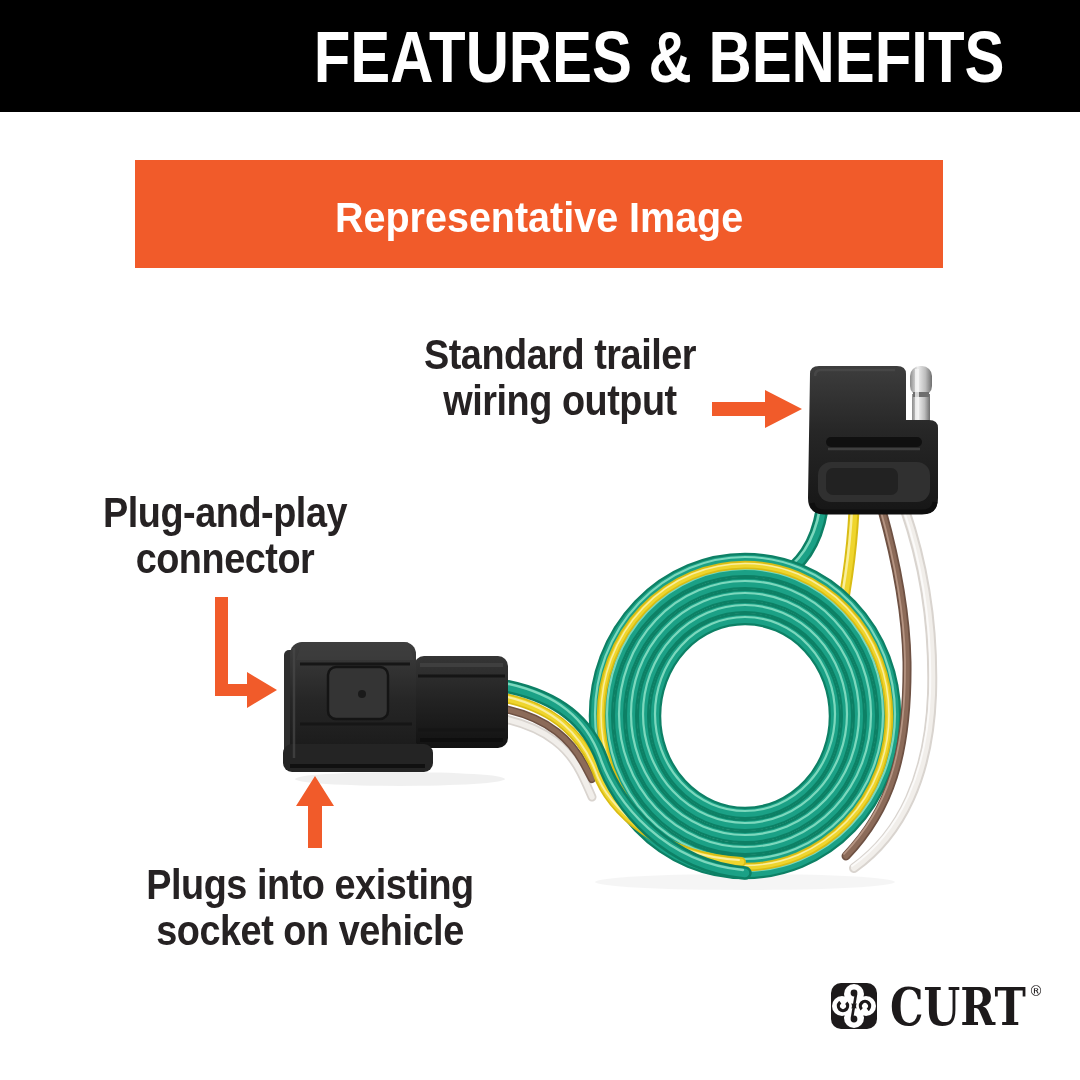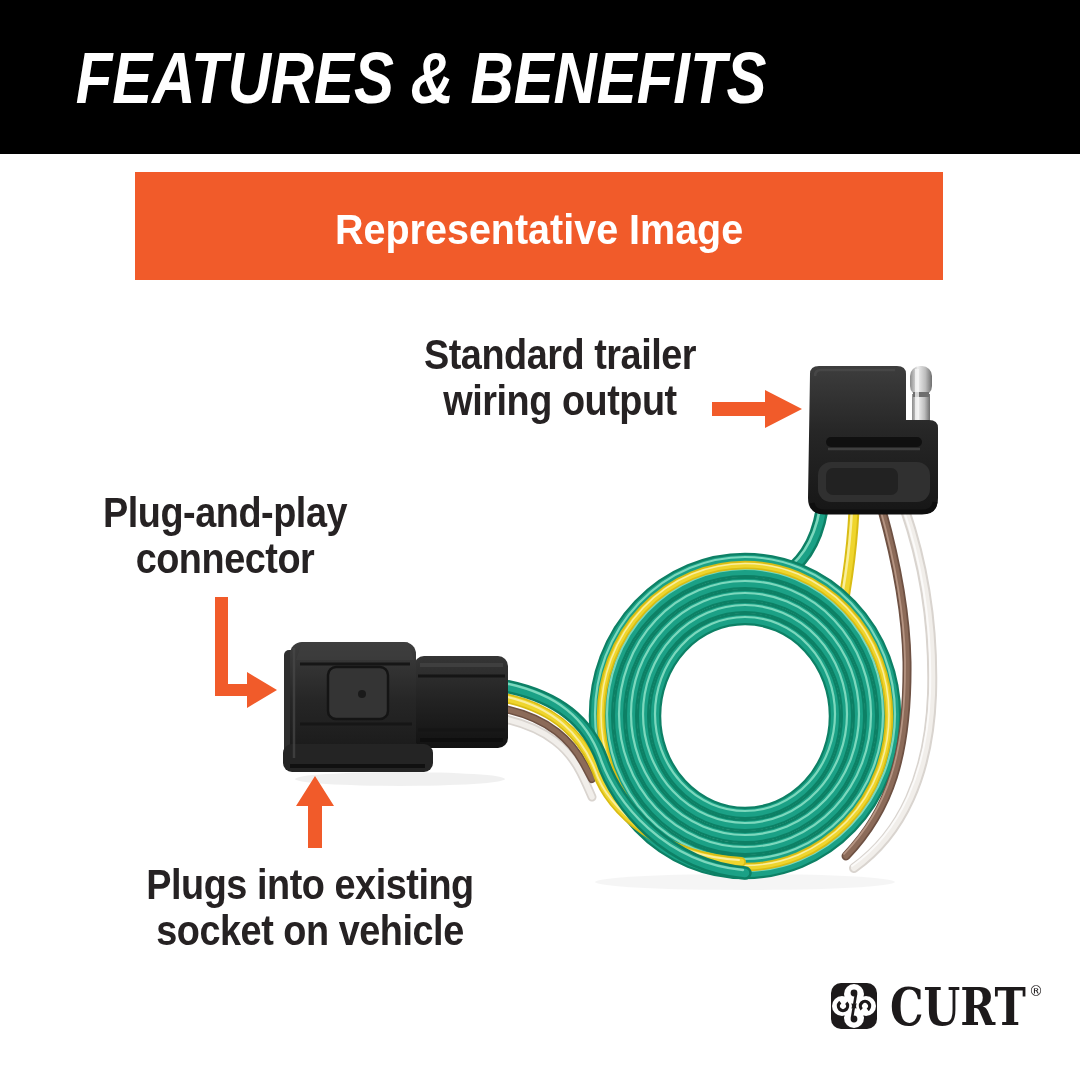--- a/index.html
+++ b/index.html
@@ -8,8 +8,8 @@
     overflow:hidden;font-family:"Liberation Sans",sans-serif;
   }
   .header{
-    position:absolute;left:0;top:0;width:1080px;height:154px;background:#000000;
-    display:flex;align-items:center;justify-content:flex-start;font-style:italic;
+    position:absolute;left:0;top:0;width:1080px;height:112px;background:#000000;
+    display:flex;align-items:center;justify-content:flex-end;
   }
   .header-title{
     color:#ffffff;font-size:73px;font-weight:800;letter-spacing:0;

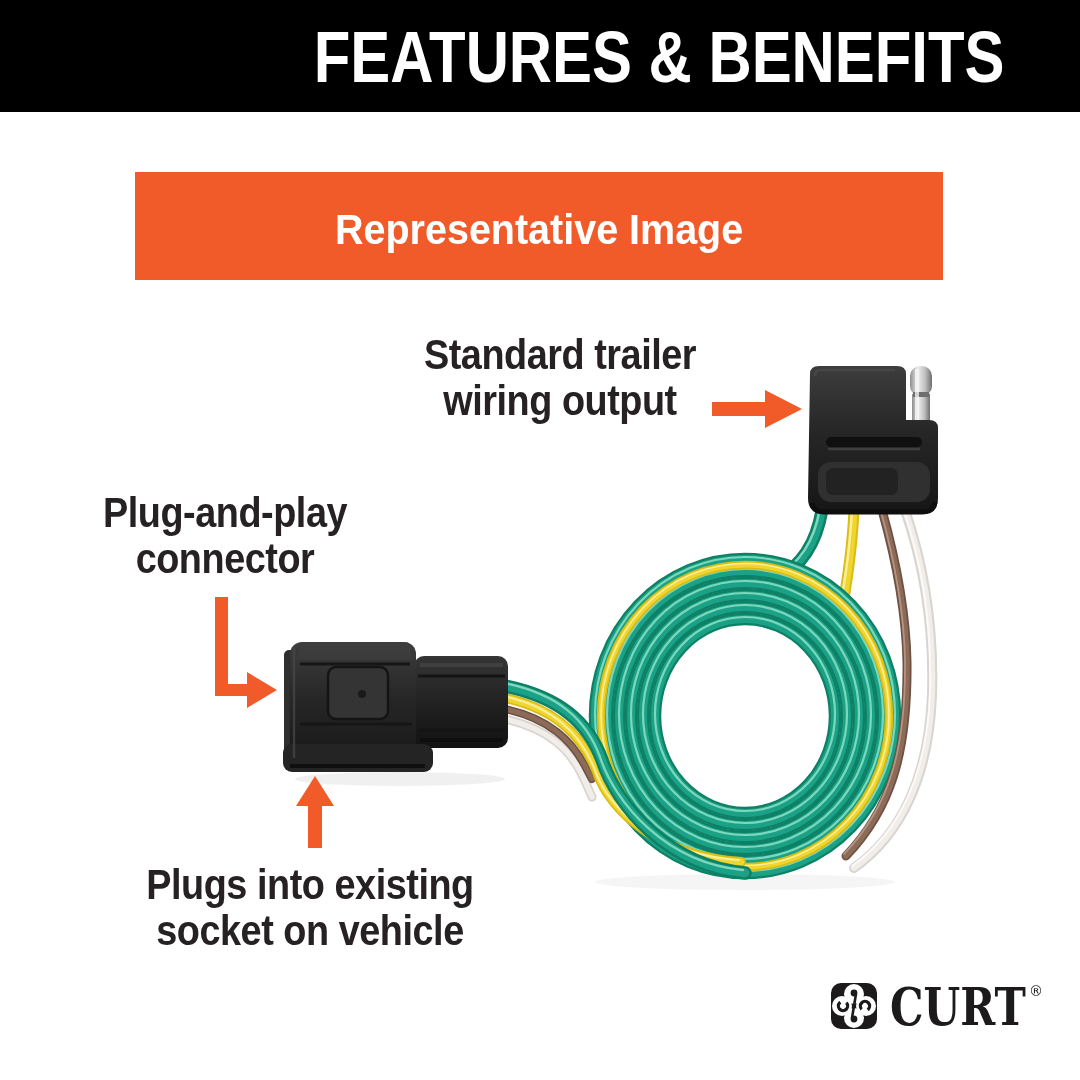--- a/index.html
+++ b/index.html
@@ -16,7 +16,7 @@
     transform:scaleX(0.82);white-space:nowrap;
   }
   .banner{
-    position:absolute;left:135px;top:172px;width:808px;height:108px;background:#F15B2A;
+    position:absolute;left:135px;top:160px;width:808px;height:108px;background:#F15B2A;
     display:flex;align-items:center;justify-content:center;
   }
   .banner-label{

